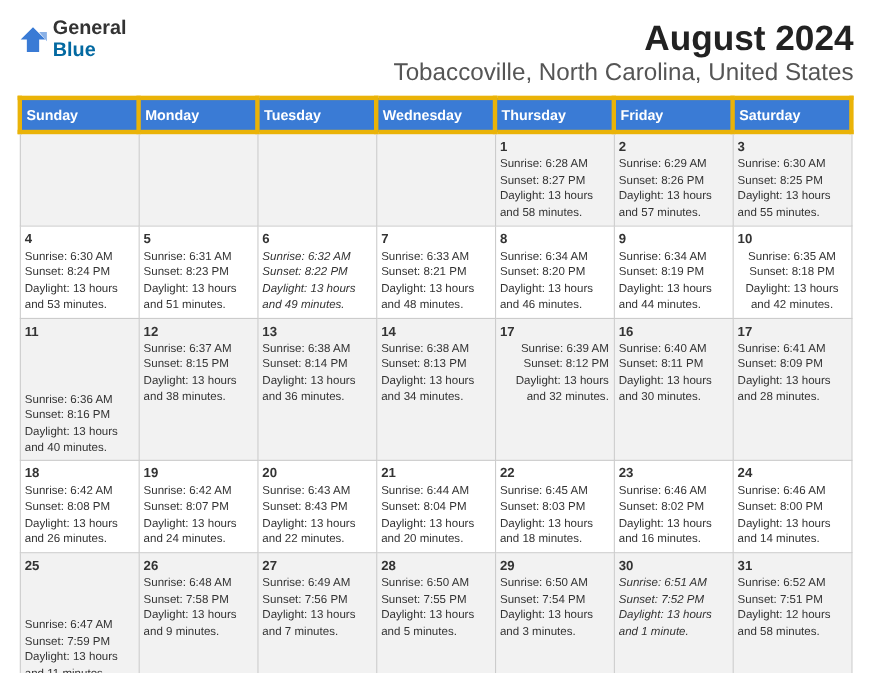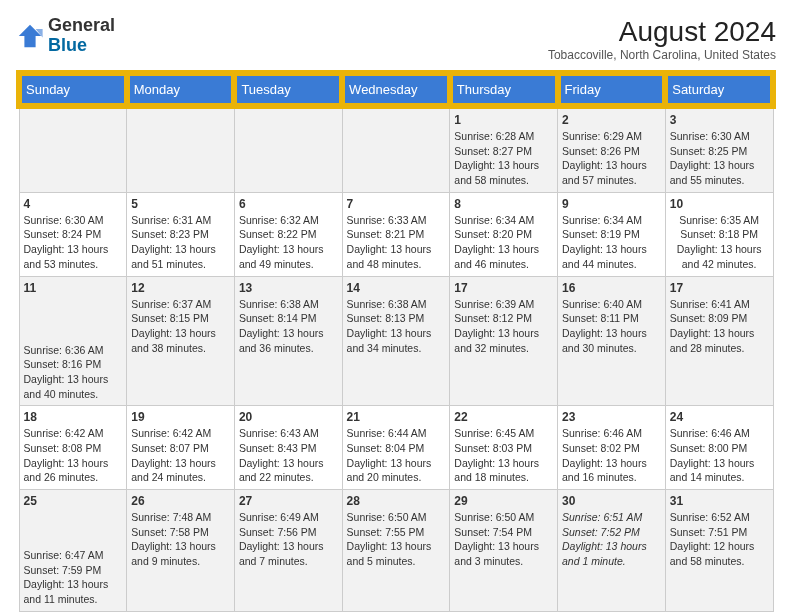--- a/index.html
+++ b/index.html
@@ -36,8 +36,8 @@
       text-align: right;
     }
     .main-title {
-      font-size: 28px;
-      font-weight: normal;
+      font-size: 32px;
+      font-weight: bold;
       color: #222;
     }
     .subtitle {

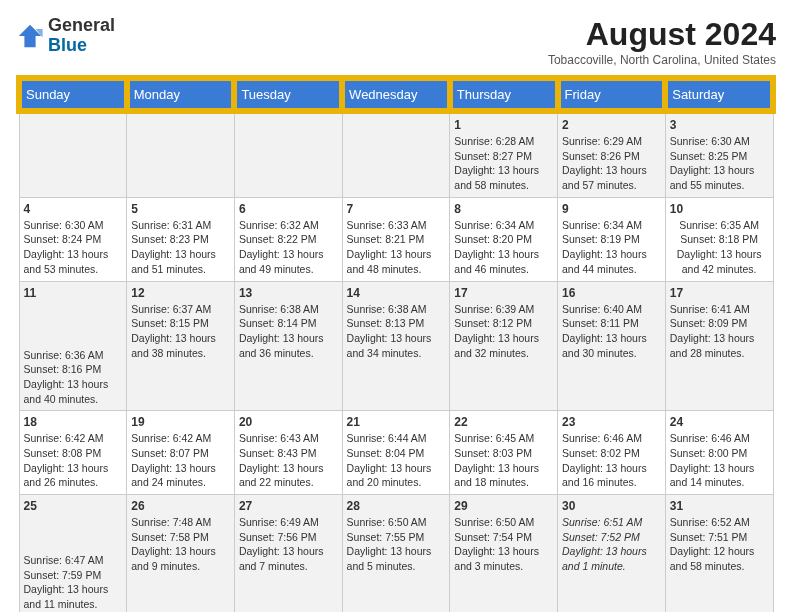--- a/index.html
+++ b/index.html
@@ -41,7 +41,7 @@
       color: #222;
     }
     .subtitle {
-      font-size: 12px;
+      font-size: 22px;
       color: #555;
     }
     table {

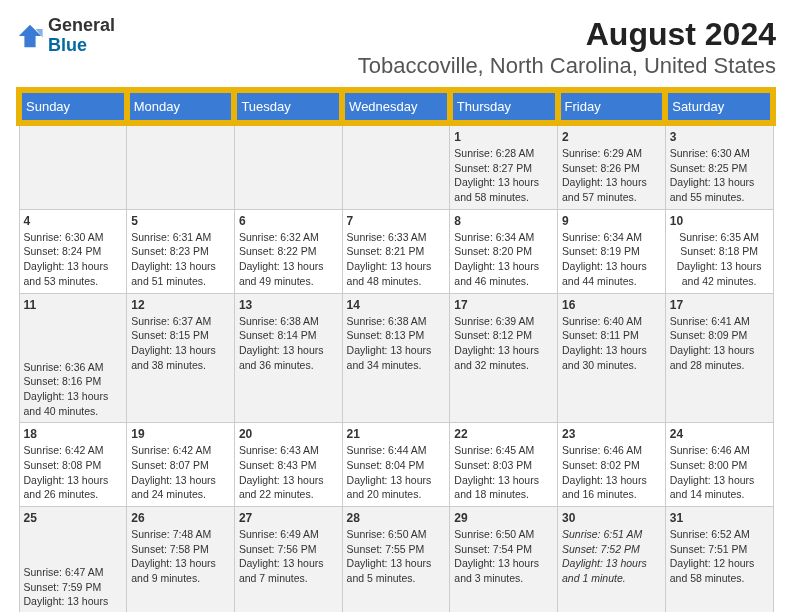--- a/index.html
+++ b/index.html
@@ -53,10 +53,10 @@
       background-color: #3a7bd5;
       color: #fff;
       font-size: 13px;
-      font-weight: normal;
+      font-weight: bold;
       padding: 6px 4px;
       text-align: left;
-      border: 6px solid #eab308;
+      border: 4px solid #eab308;
     }
     tbody tr td {
       border: 1px solid #ccc;

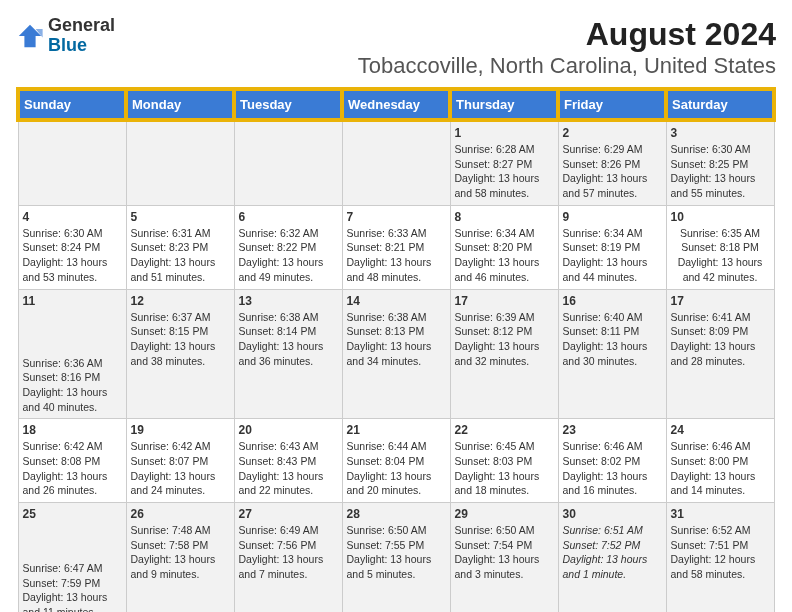--- a/index.html
+++ b/index.html
@@ -163,7 +163,7 @@
         </td>
         <td>
           <div class="day-number">6</div>
-          <div class="day-info" style="white-space: pre-line;">Sunrise: 6:32 AM
+          <div class="day-info" style="white-space: pre-line; font-style: italic;">Sunrise: 6:32 AM
 Sunset: 8:22 PM
 Daylight: 13 hours
 and 49 minutes.</div>

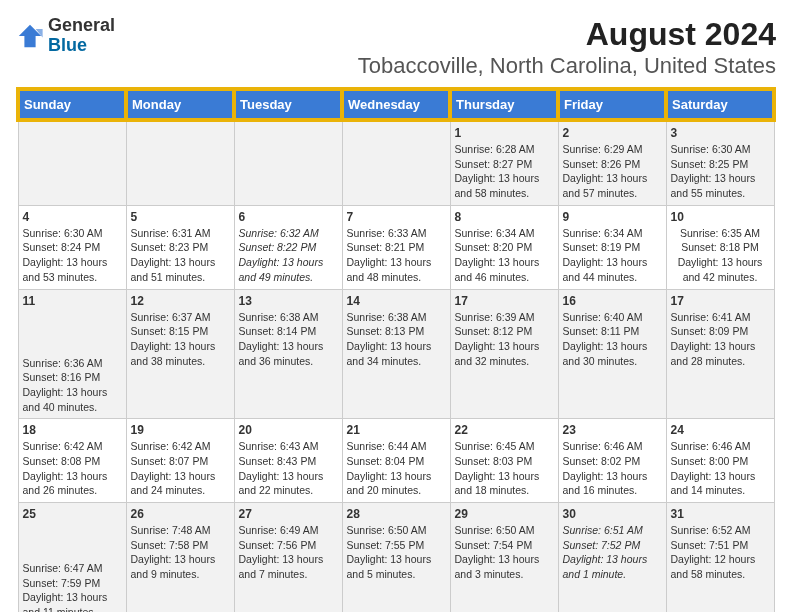--- a/index.html
+++ b/index.html
@@ -228,7 +228,7 @@
         </td>
         <td>
           <div class="day-number">17</div>
-          <div class="day-info" style="white-space: pre-line;">Sunrise: 6:39 AM
+          <div class="day-info" style="white-space: pre-line; text-align: right;">Sunrise: 6:39 AM
 Sunset: 8:12 PM
 Daylight: 13 hours
 and 32 minutes.</div>

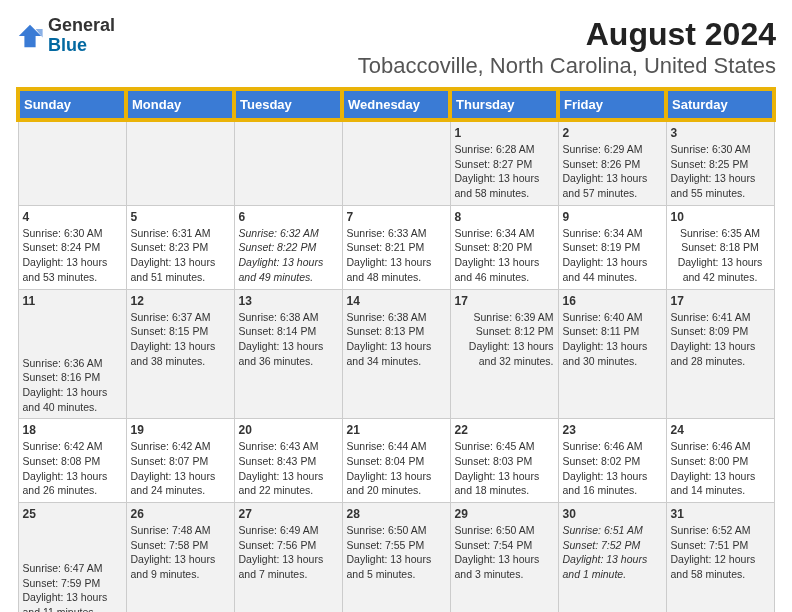--- a/index.html
+++ b/index.html
@@ -309,7 +309,7 @@
         </td>
         <td>
           <div class="day-number">26</div>
-          <div class="day-info" style="white-space: pre-line;">Sunrise: 7:48 AM
+          <div class="day-info" style="white-space: pre-line;">Sunrise: 6:48 AM
 Sunset: 7:58 PM
 Daylight: 13 hours
 and 9 minutes.</div>

